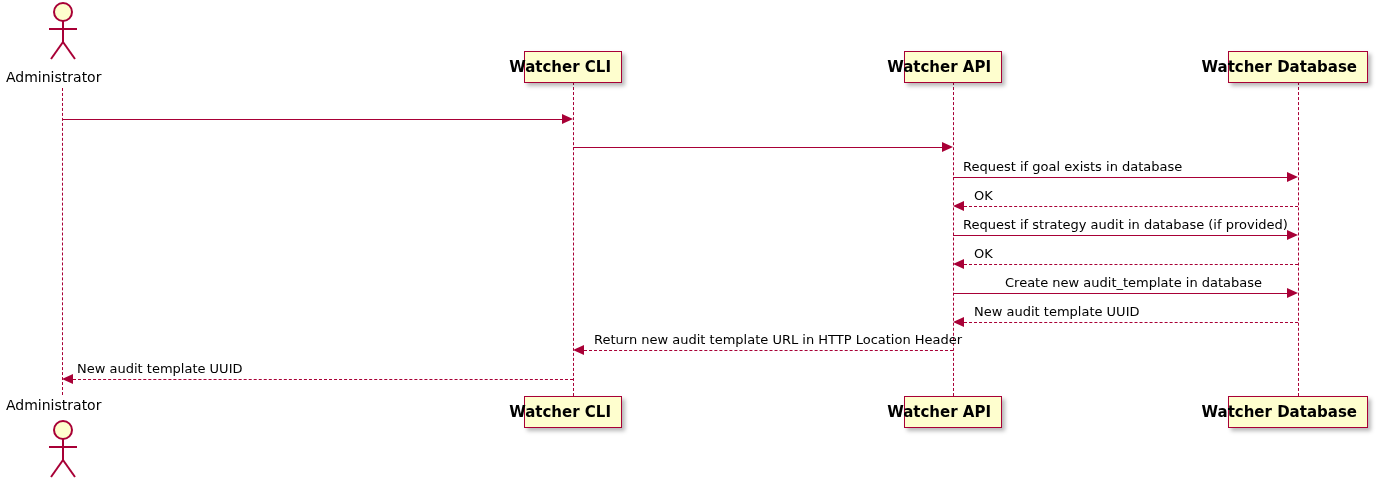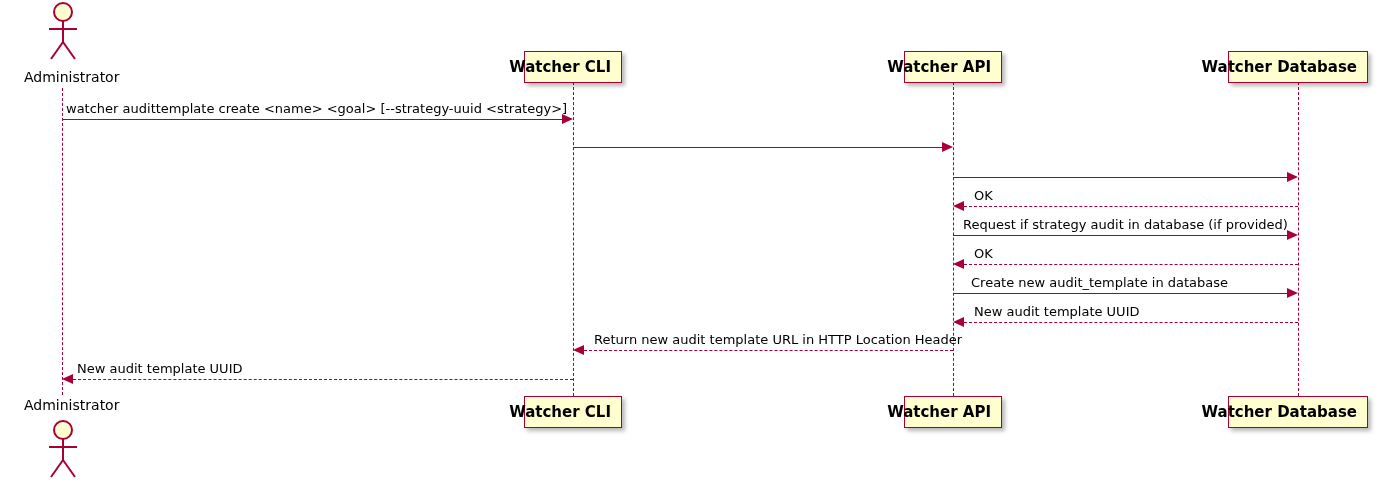--- a/index.html
+++ b/index.html
@@ -44,7 +44,6 @@
     font-size: 14px;
     color: #000000;
     white-space: nowrap;
-    margin-left: 18px;
   }
   .actor-fig {
     position: absolute;

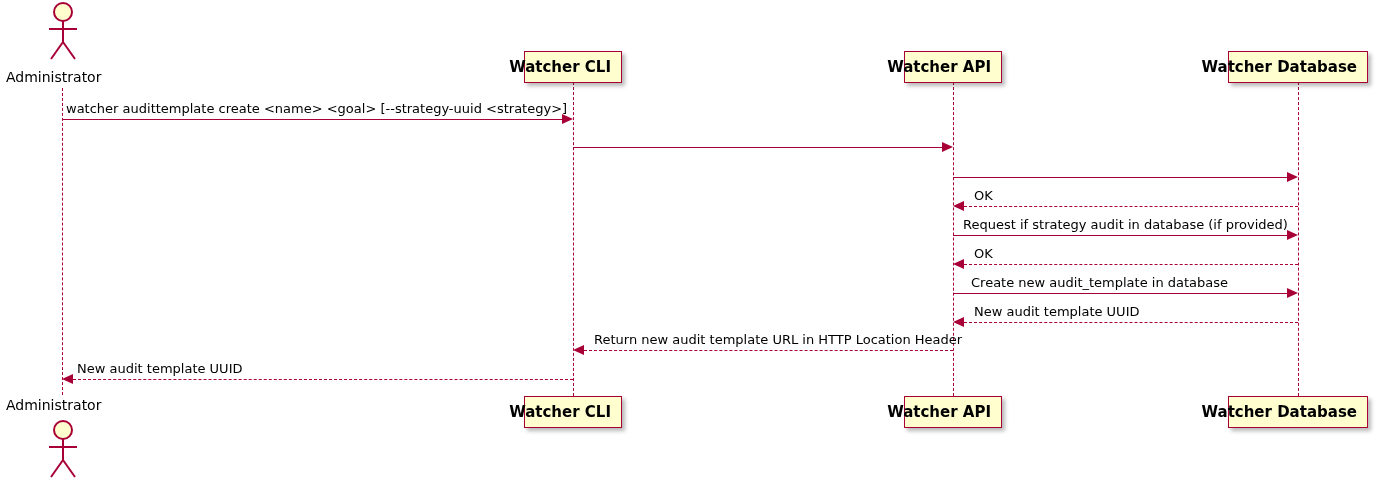--- a/index.html
+++ b/index.html
@@ -108,7 +108,6 @@
     <span>Watcher Database</span>
   </div>
 
-  <div class="msg-label" style="left:66px; top:102px;">watcher audittemplate create &lt;name&gt; &lt;goal&gt; [--strategy-uuid &lt;strategy&gt;]</div>
   <div class="msg-line" style="left:62px; top:119px; width:500px;"></div>
   <div class="arrow-head right" style="left:562px; top:114px;"></div>
 

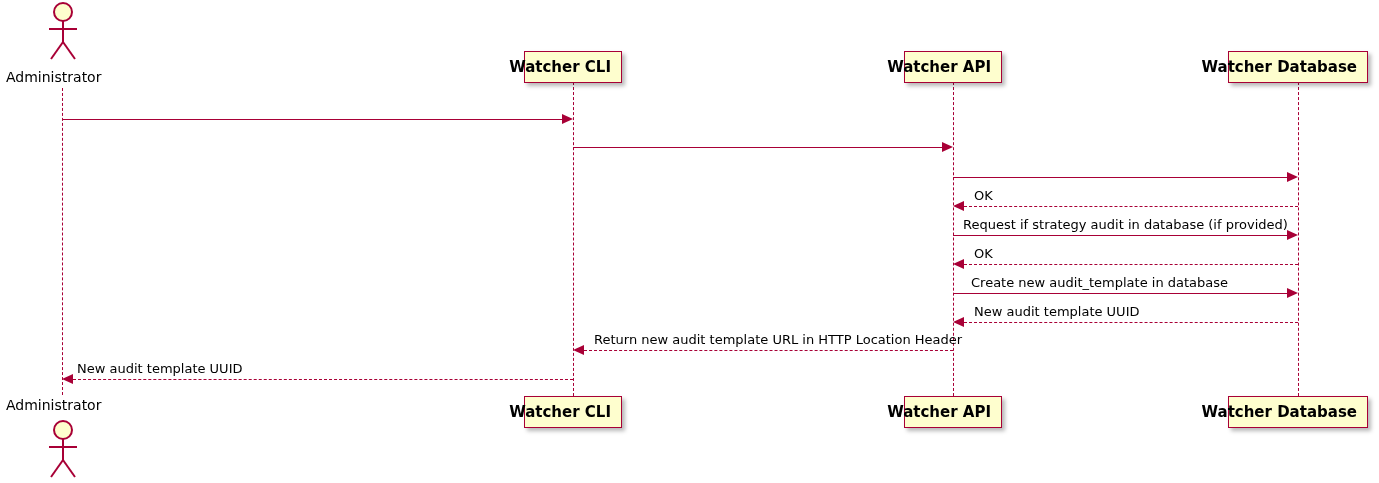--- a/index.html
+++ b/index.html
@@ -114,6 +114,7 @@
   <div class="msg-line" style="left:573px; top:147px; width:369px;"></div>
   <div class="arrow-head right" style="left:942px; top:142px;"></div>
 
+  <div class="msg-label" style="left:963px; top:160px;">Request if goal exists in database</div>
   <div class="msg-line" style="left:953px; top:177px; width:334px;"></div>
   <div class="arrow-head right" style="left:1287px; top:172px;"></div>
 

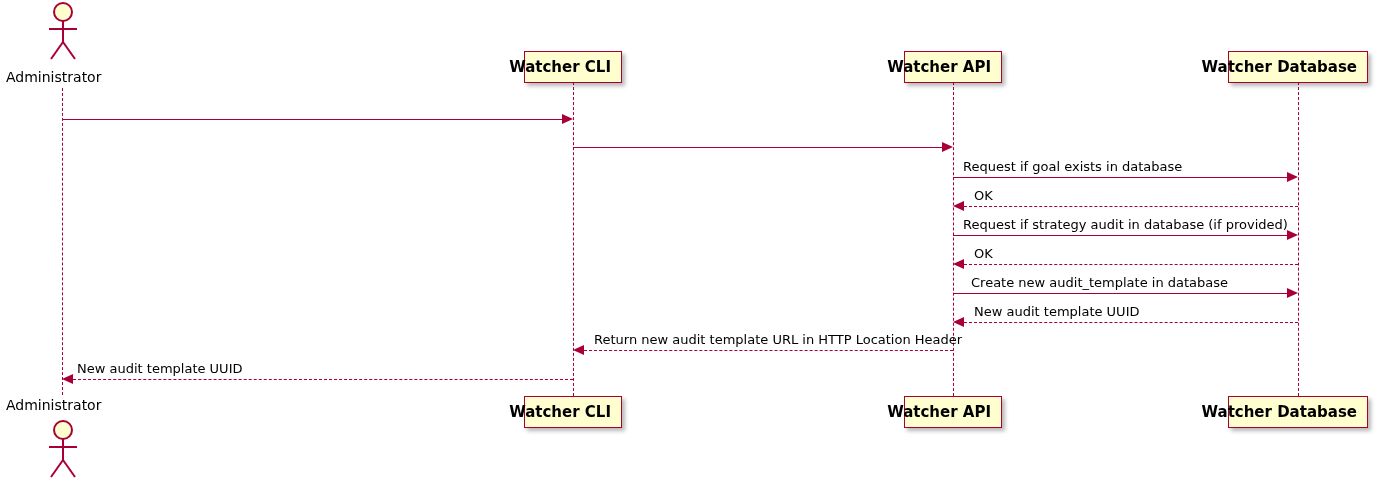--- a/index.html
+++ b/index.html
@@ -130,7 +130,7 @@
   <div class="msg-line dotted" style="left:964px; top:264px; width:334px;"></div>
   <div class="arrow-head left" style="left:953px; top:259px;"></div>
 
-  <div class="msg-label" style="left:971px; top:276px;">Create new audit_template in database</div>
+  <div class="msg-label" style="left:1005px; top:276px;">Create new audit_template in database</div>
   <div class="msg-line" style="left:953px; top:293px; width:334px;"></div>
   <div class="arrow-head right" style="left:1287px; top:288px;"></div>
 

